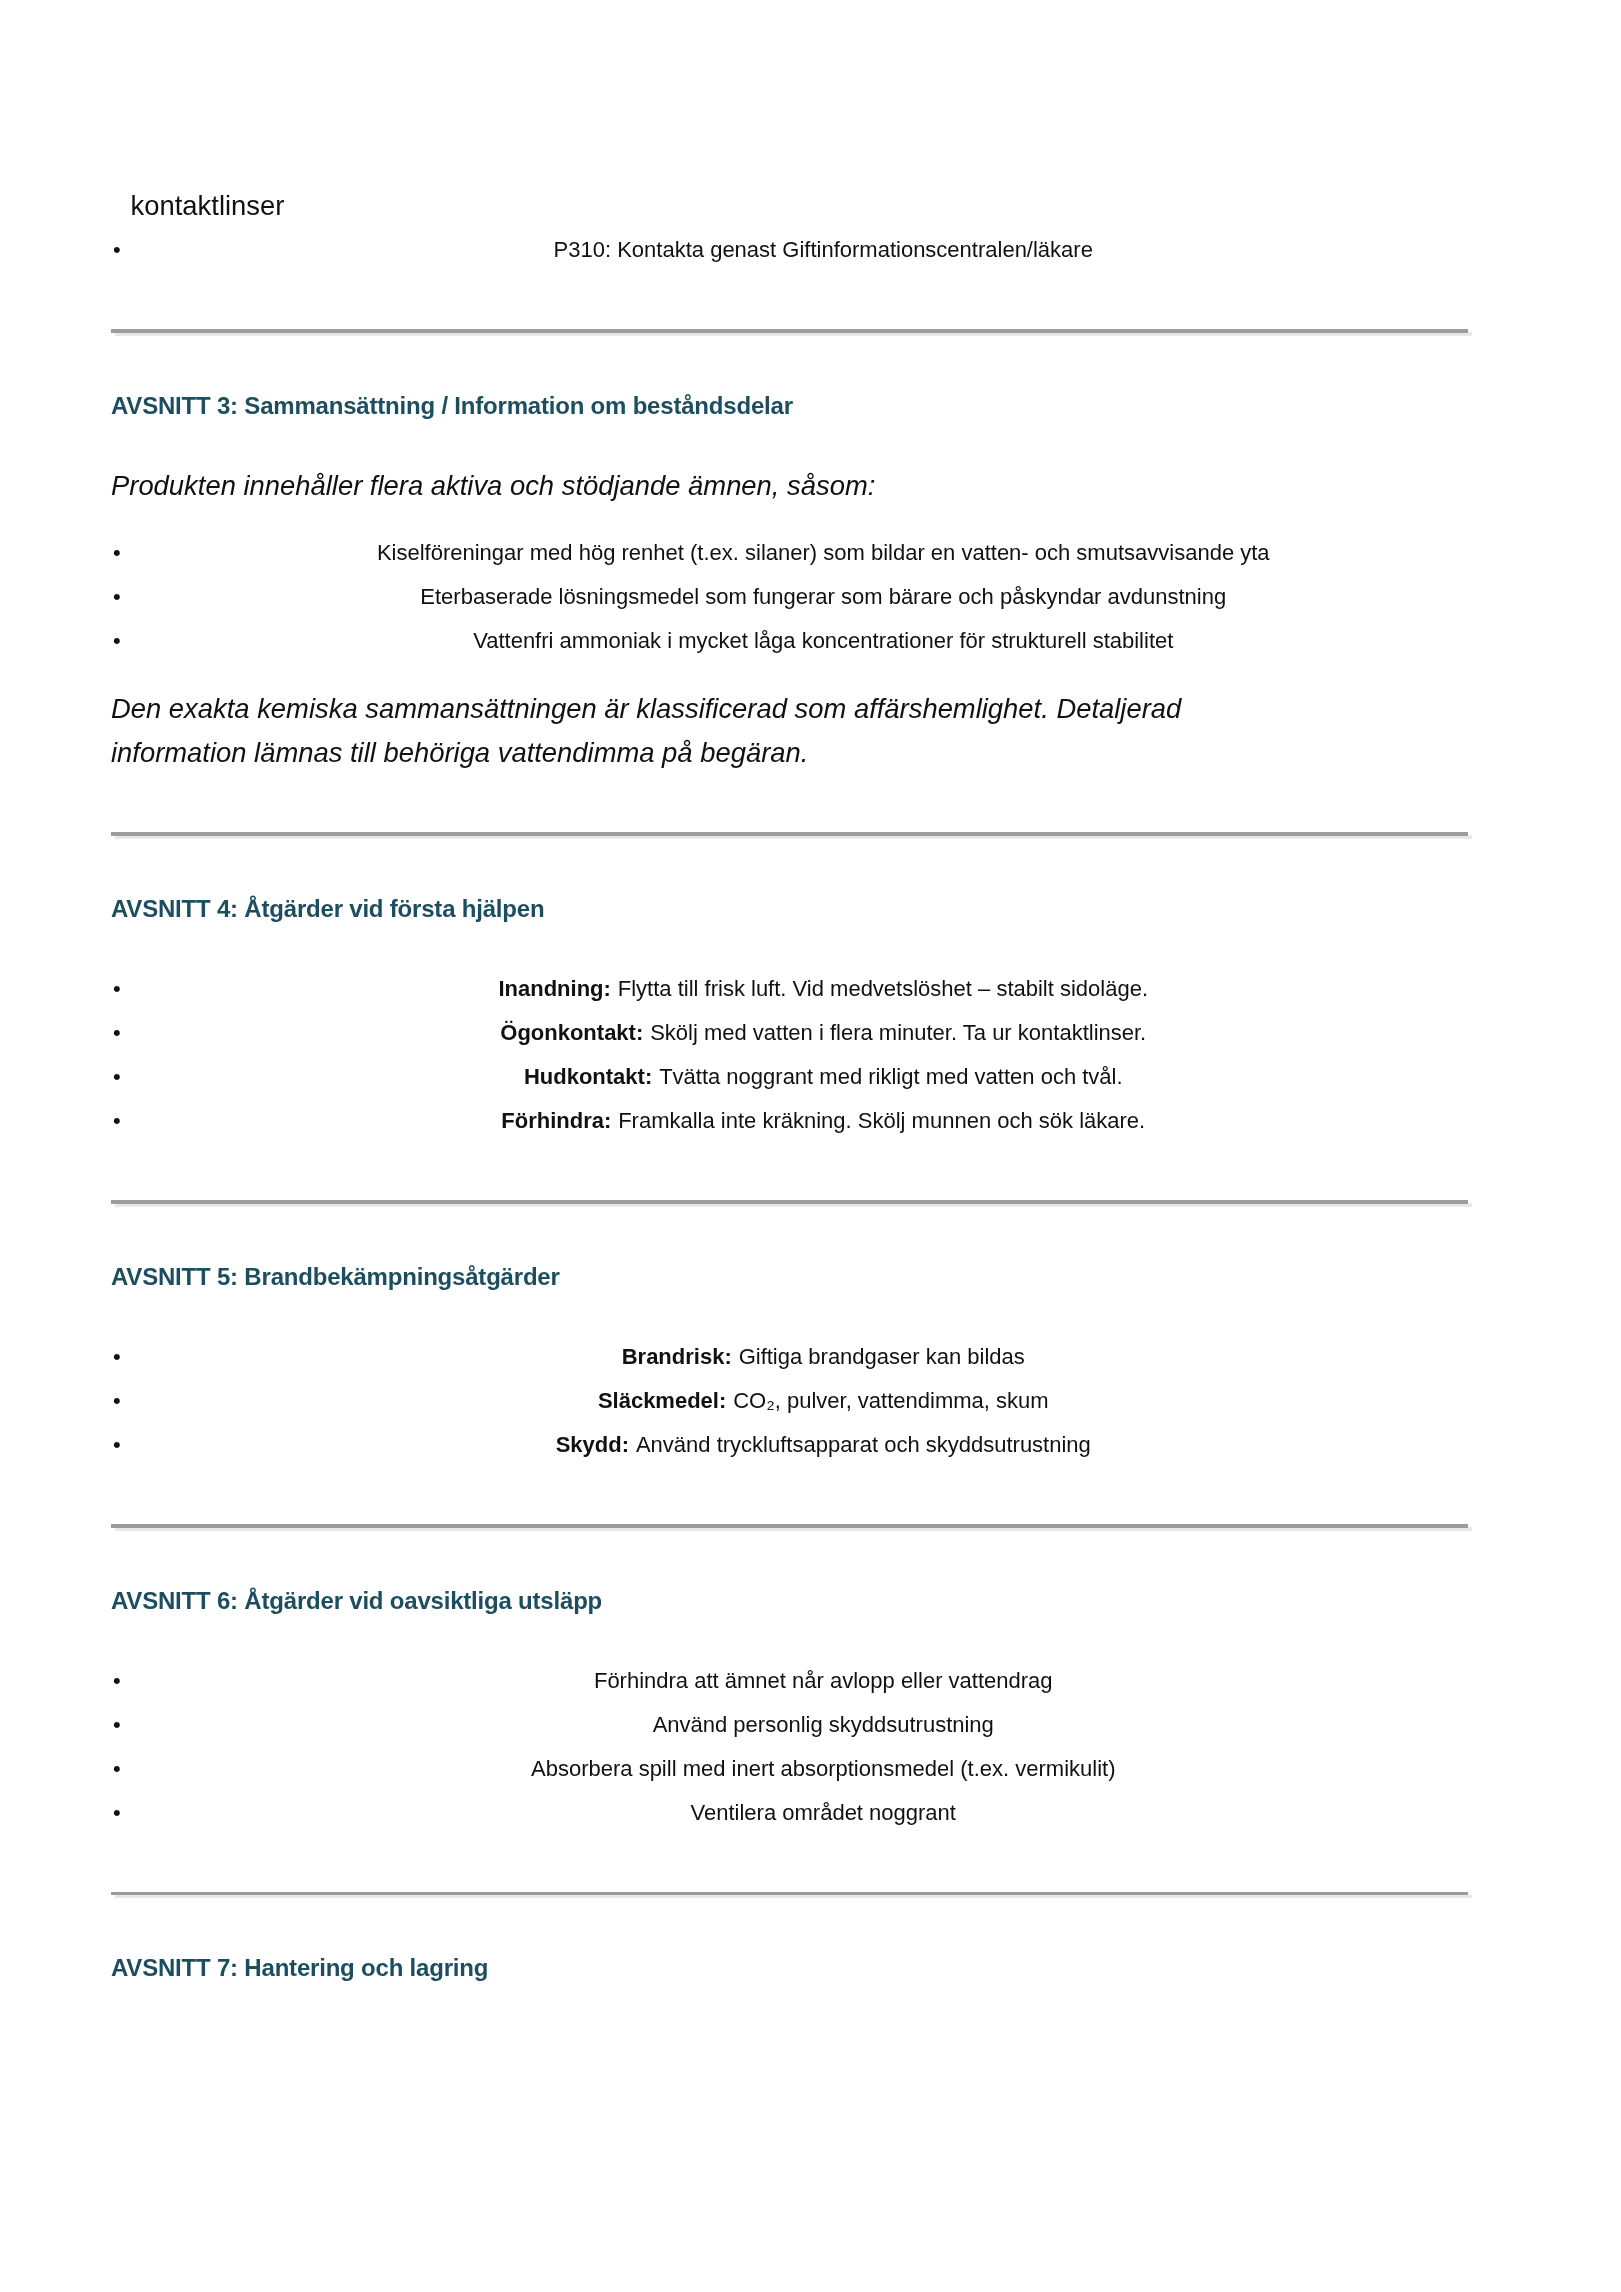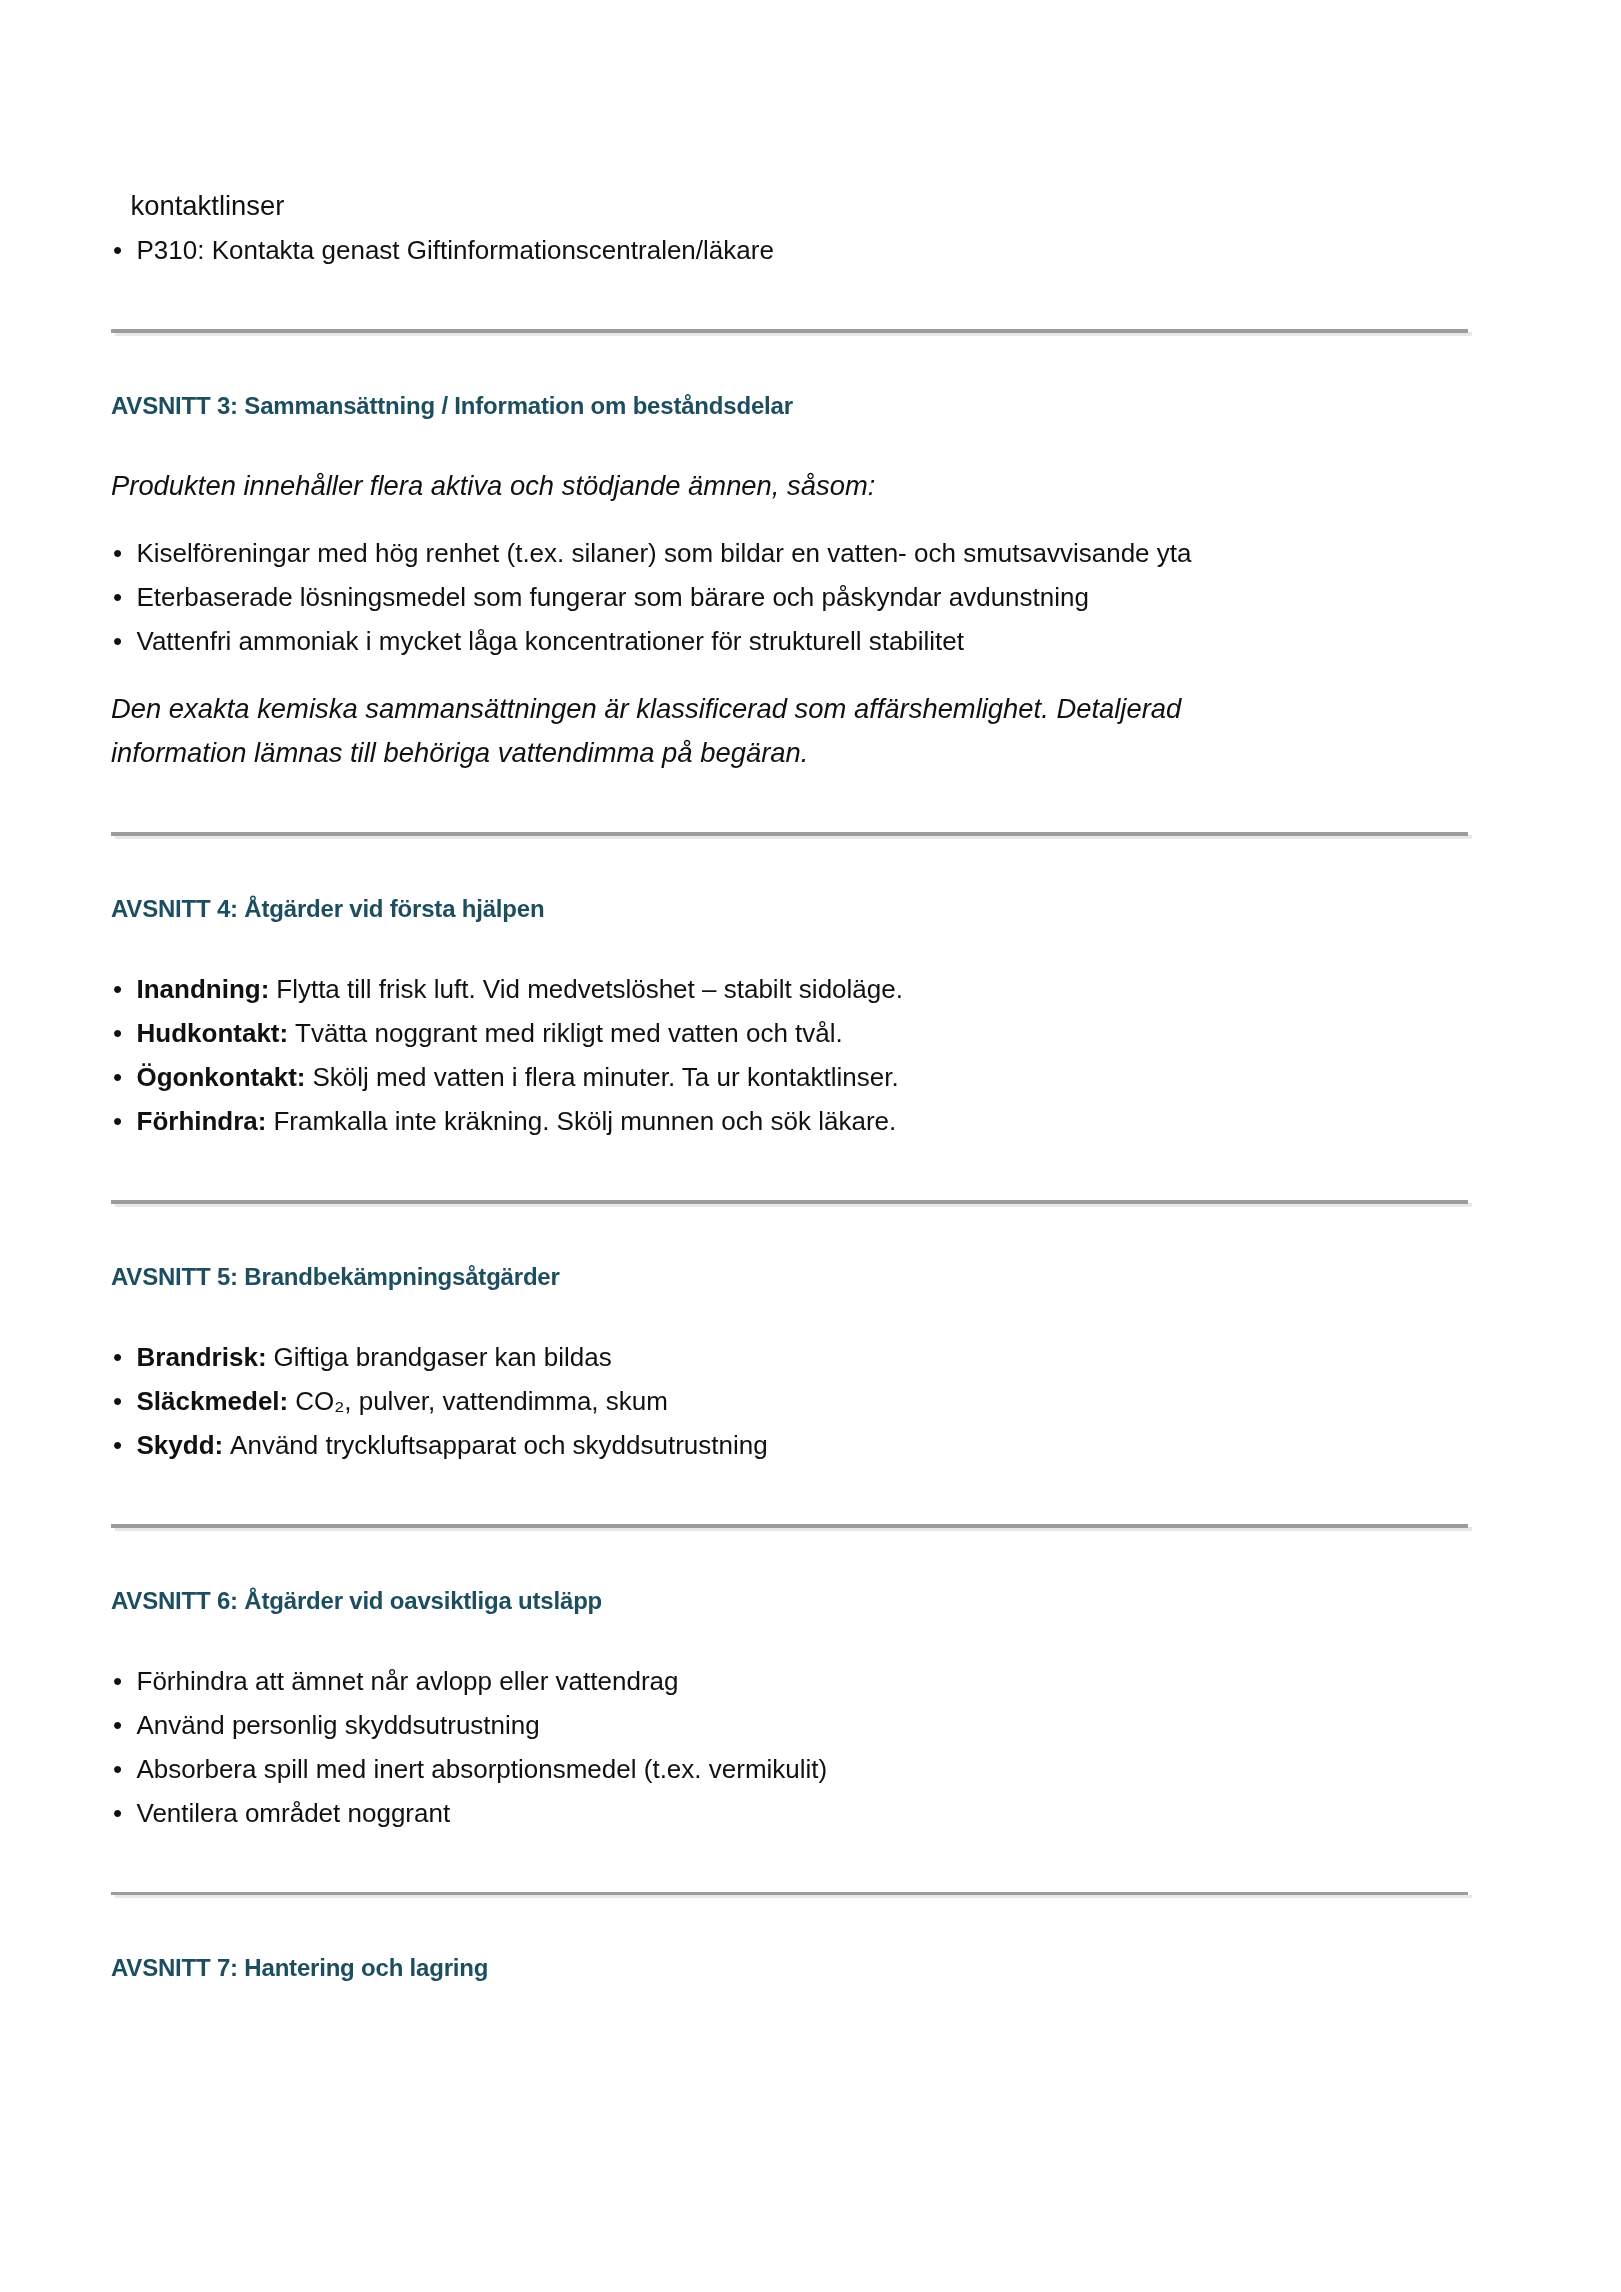--- a/index.html
+++ b/index.html
@@ -34,8 +34,9 @@
   ul.bullets li {
     position: relative;
     padding-left: 25.5px;
-    font-size: 26px;
+    font-size: 22px;
     line-height: 44px;
+    text-align: center;
   }
   ul.bullets li::before {
     content: "\2022";

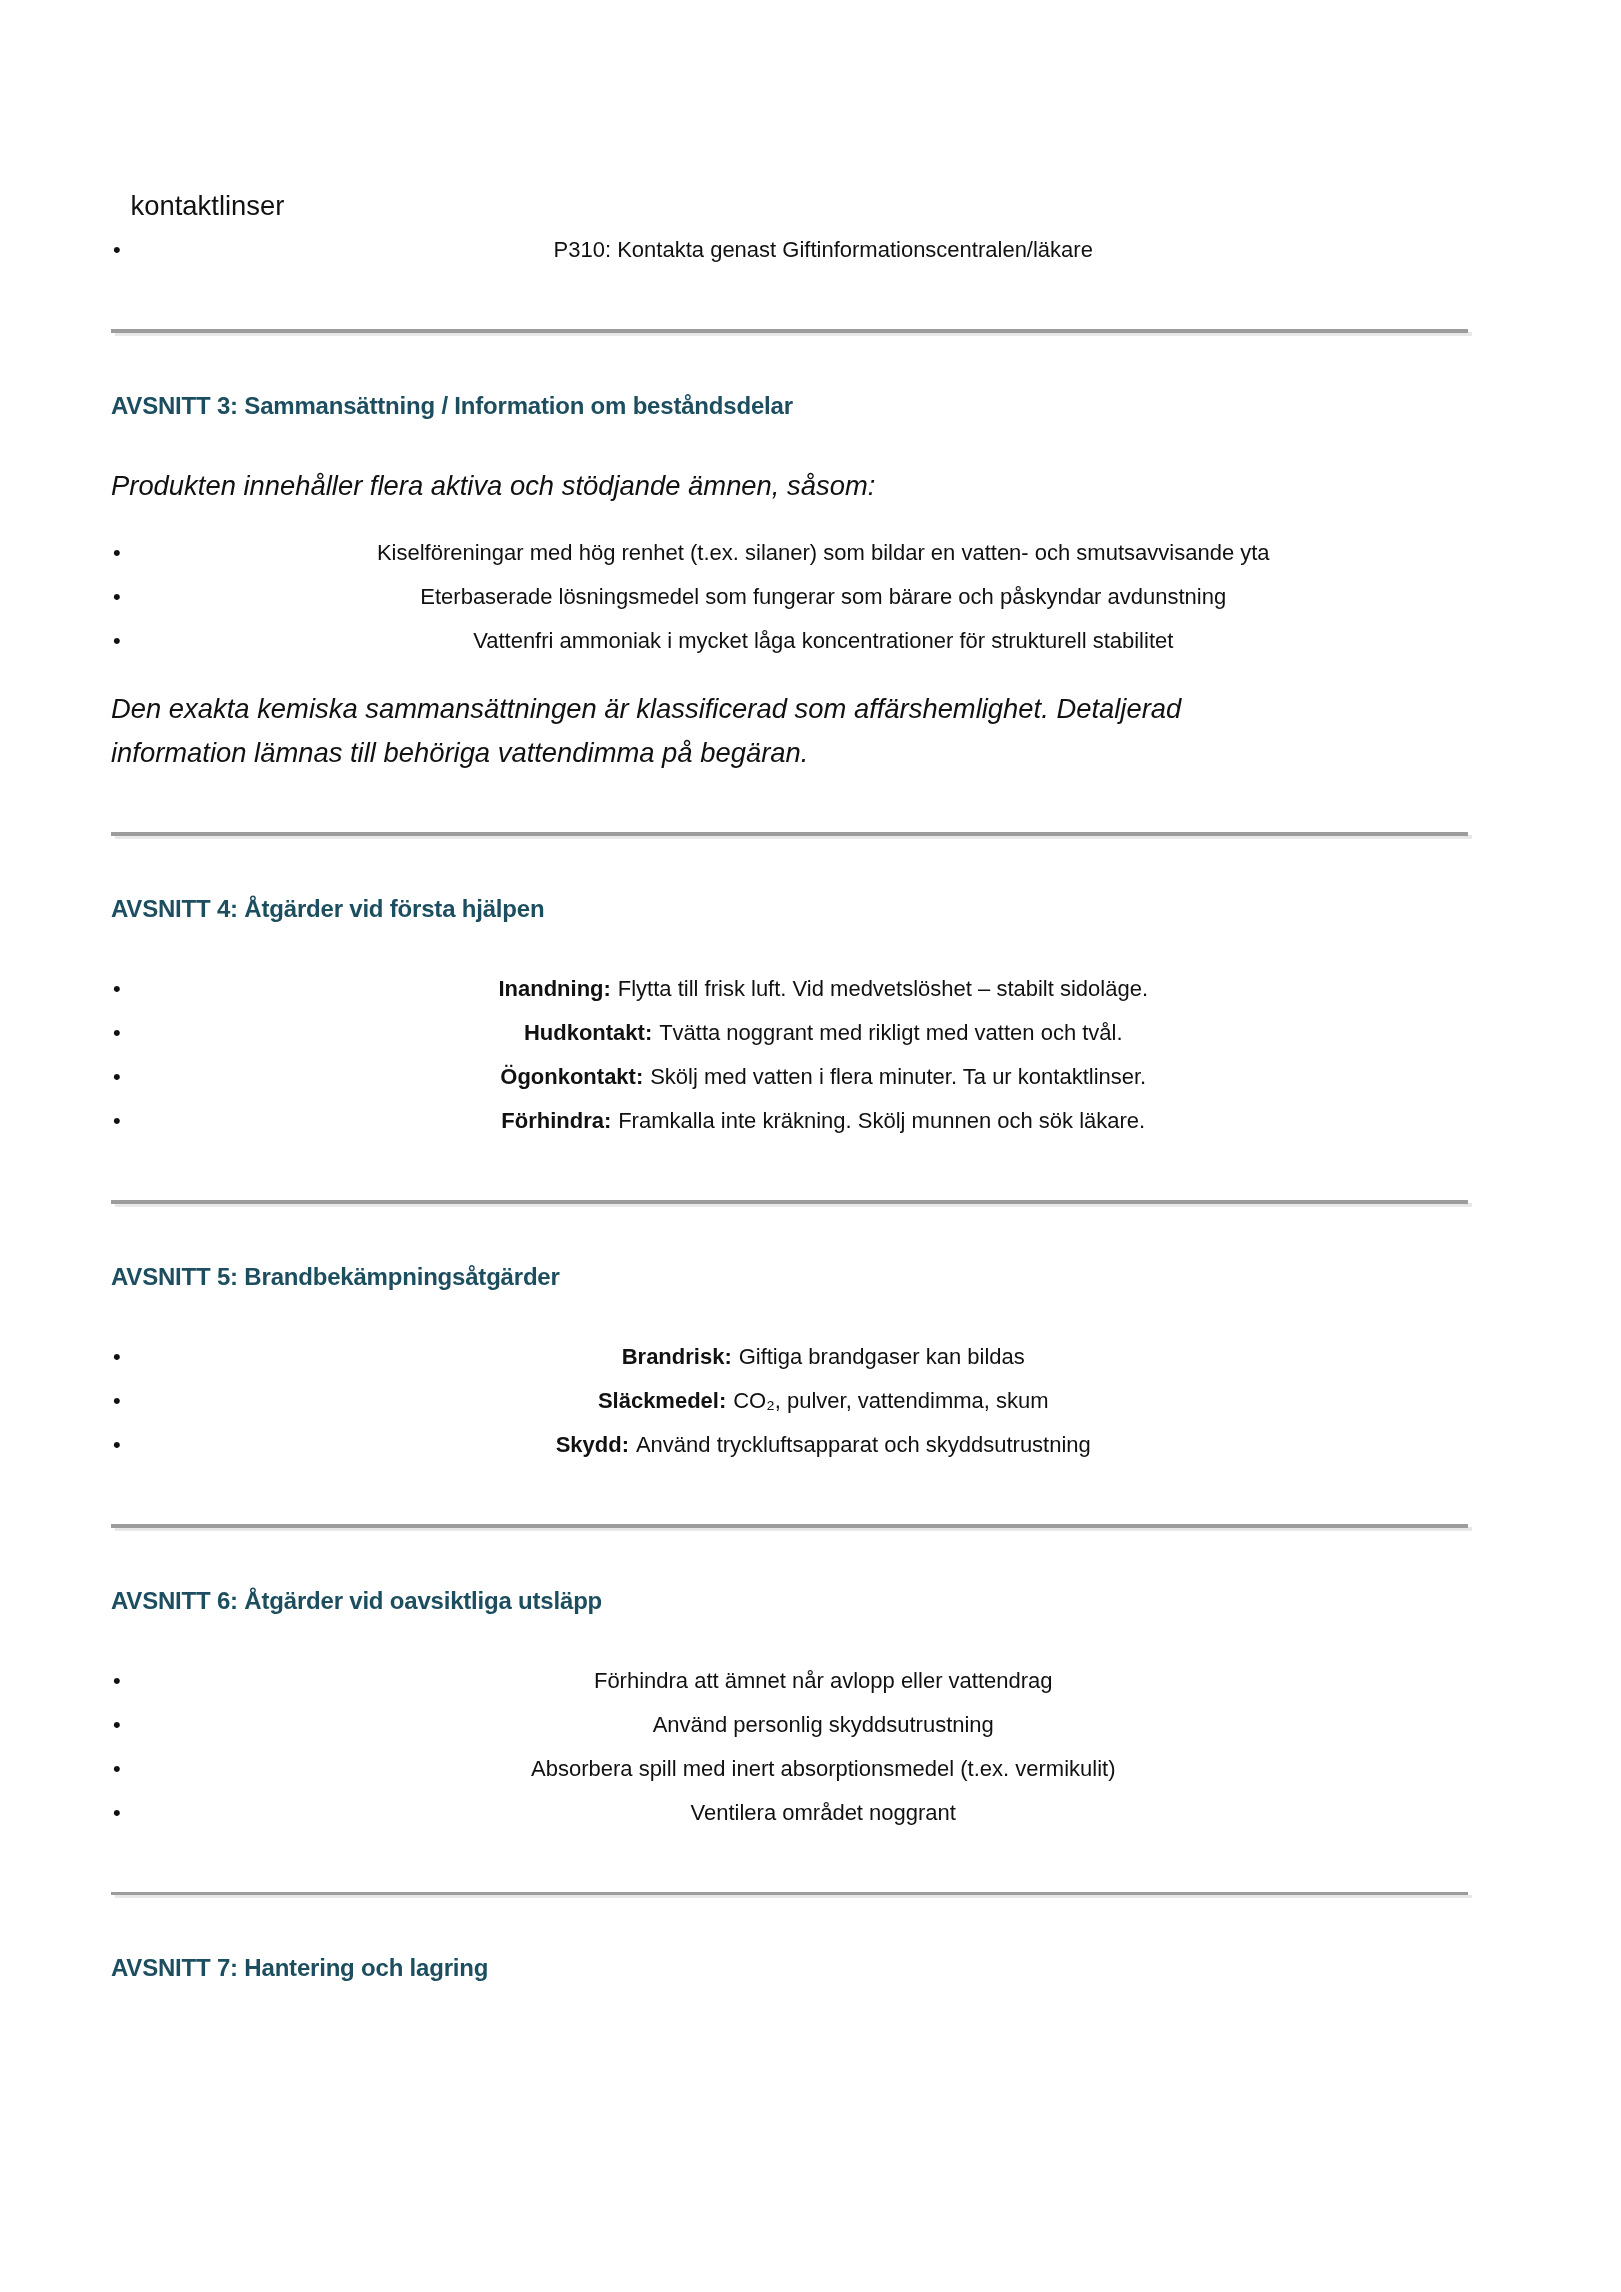--- a/index.html
+++ b/index.html
@@ -107,10 +107,10 @@
       <span class="lead">Inandning:</span><span>Flytta till frisk luft. Vid medvetslöshet – stabilt sidoläge.</span>
     </li>
     <li>
-      <span class="lead">Hudkontakt:</span><span>Tvätta noggrant med rikligt med vatten och tvål.</span>
+      <span class="lead">Ögonkontakt:</span><span>Skölj med vatten i flera minuter. Ta ur kontaktlinser.</span>
     </li>
     <li>
-      <span class="lead">Ögonkontakt:</span><span>Skölj med vatten i flera minuter. Ta ur kontaktlinser.</span>
+      <span class="lead">Hudkontakt:</span><span>Tvätta noggrant med rikligt med vatten och tvål.</span>
     </li>
     <li>
       <span class="lead">Förhindra:</span><span>Framkalla inte kräkning. Skölj munnen och sök läkare.</span>

